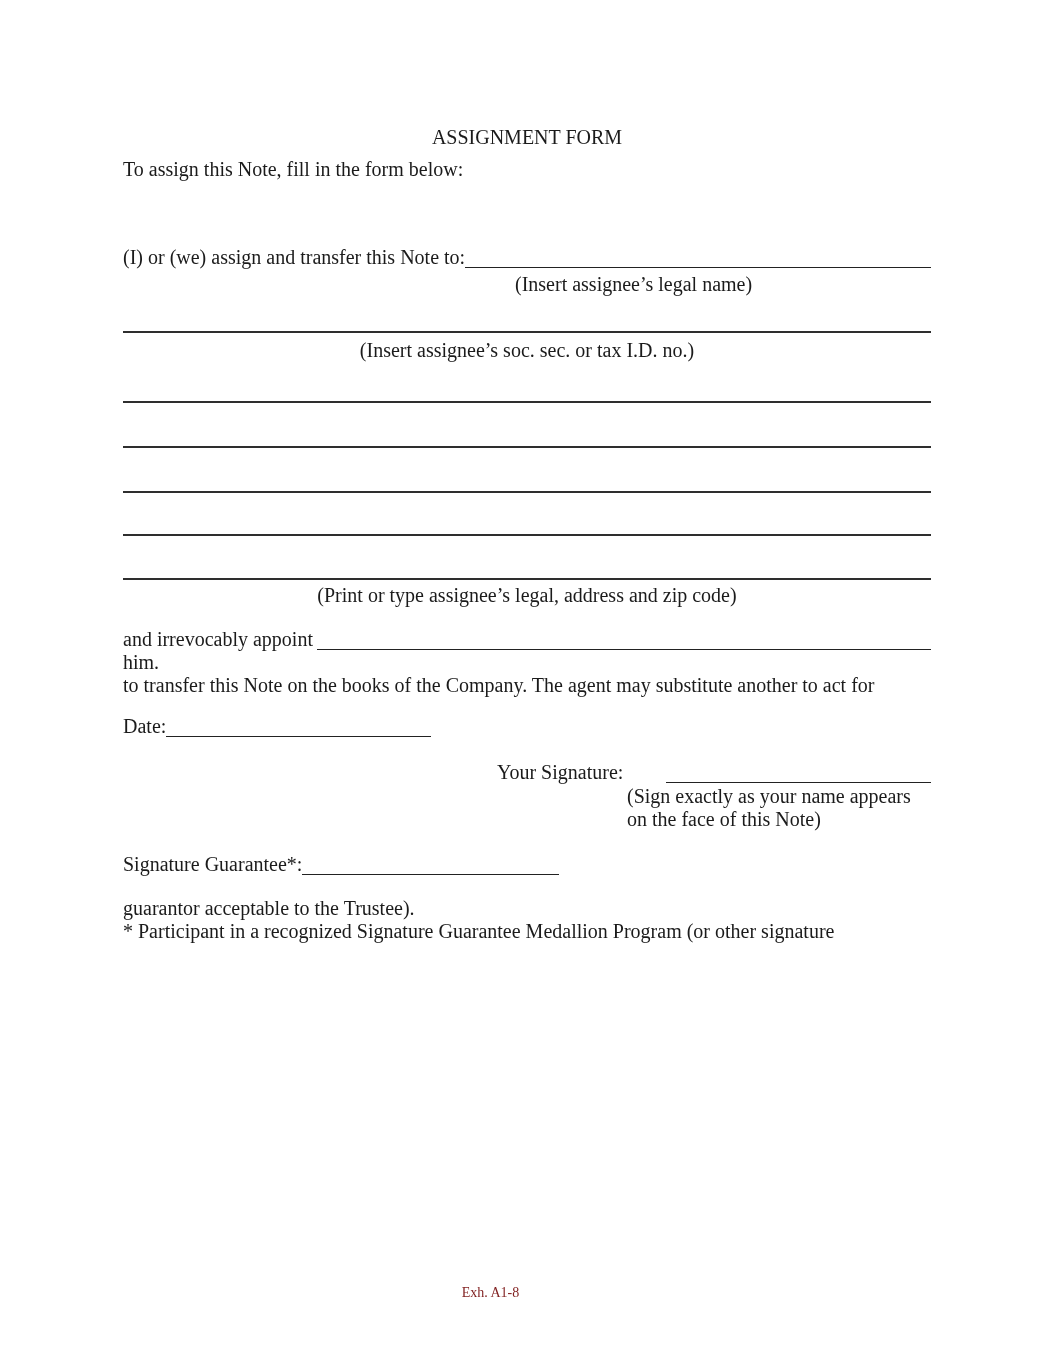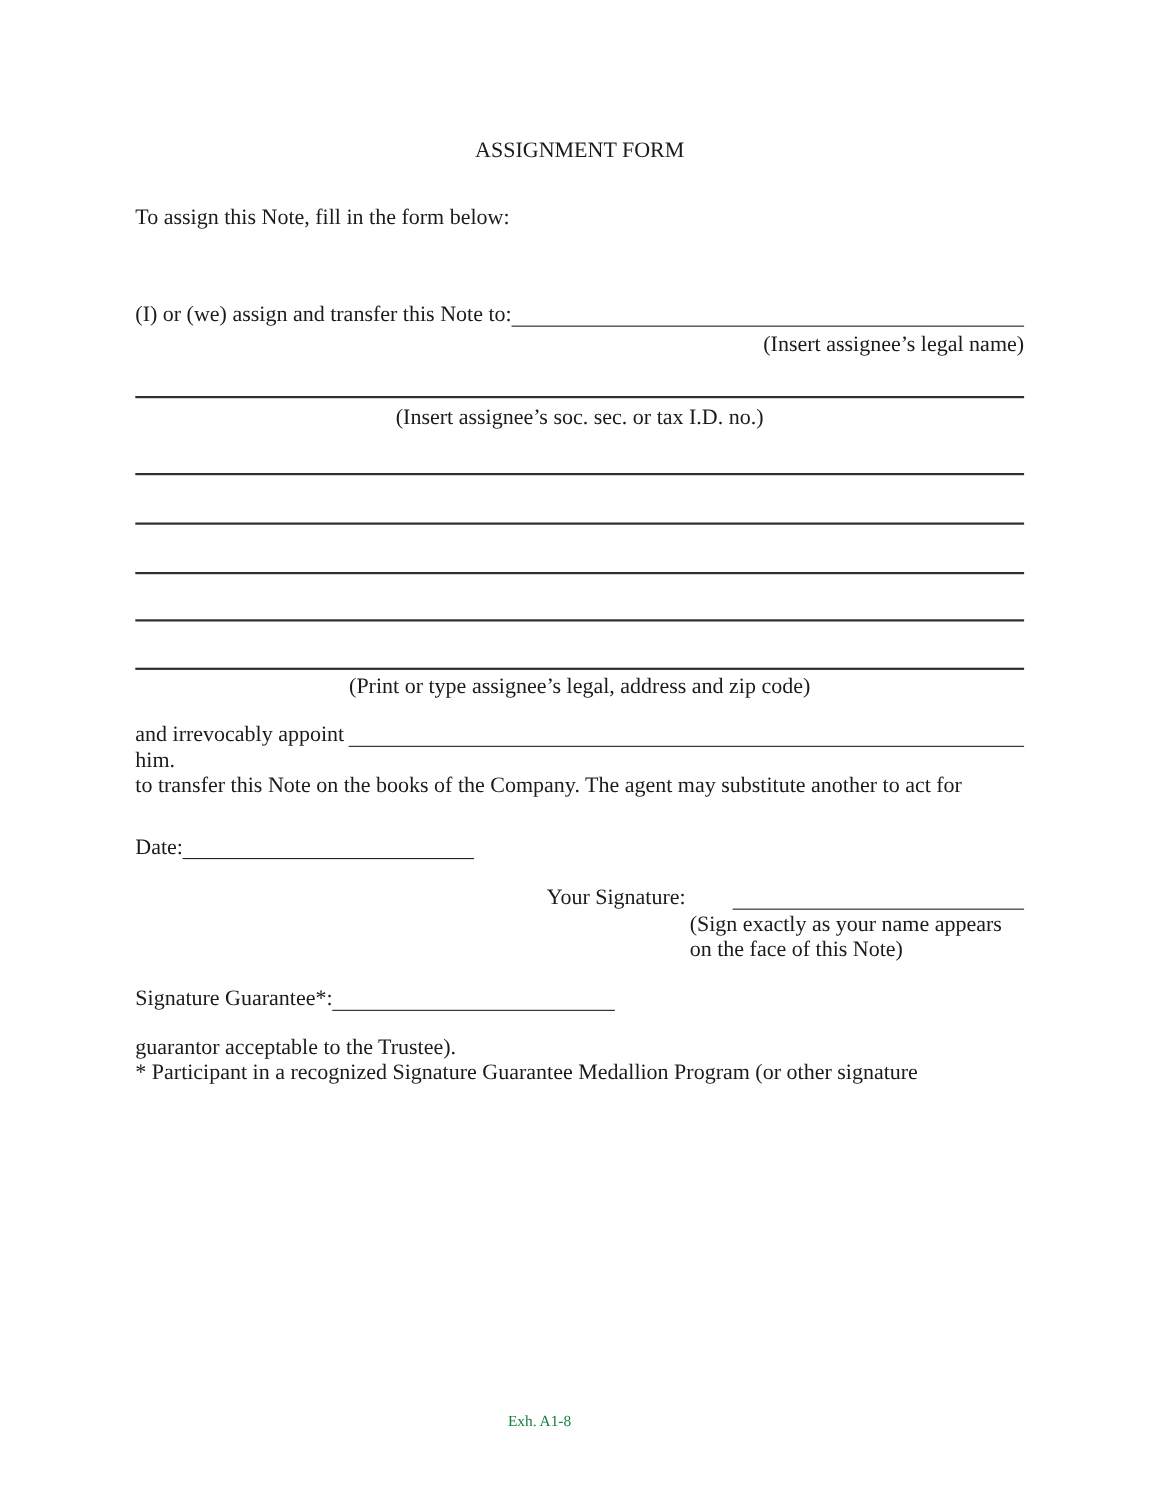--- a/index.html
+++ b/index.html
@@ -21,7 +21,7 @@
     width: 808px;
   }
   .title { text-align: center; }
-  .intro { margin-top: 38px; }
+  .intro { margin-top: 9px; }
 
   .row { display: flex; align-items: flex-end; }
   .fill {

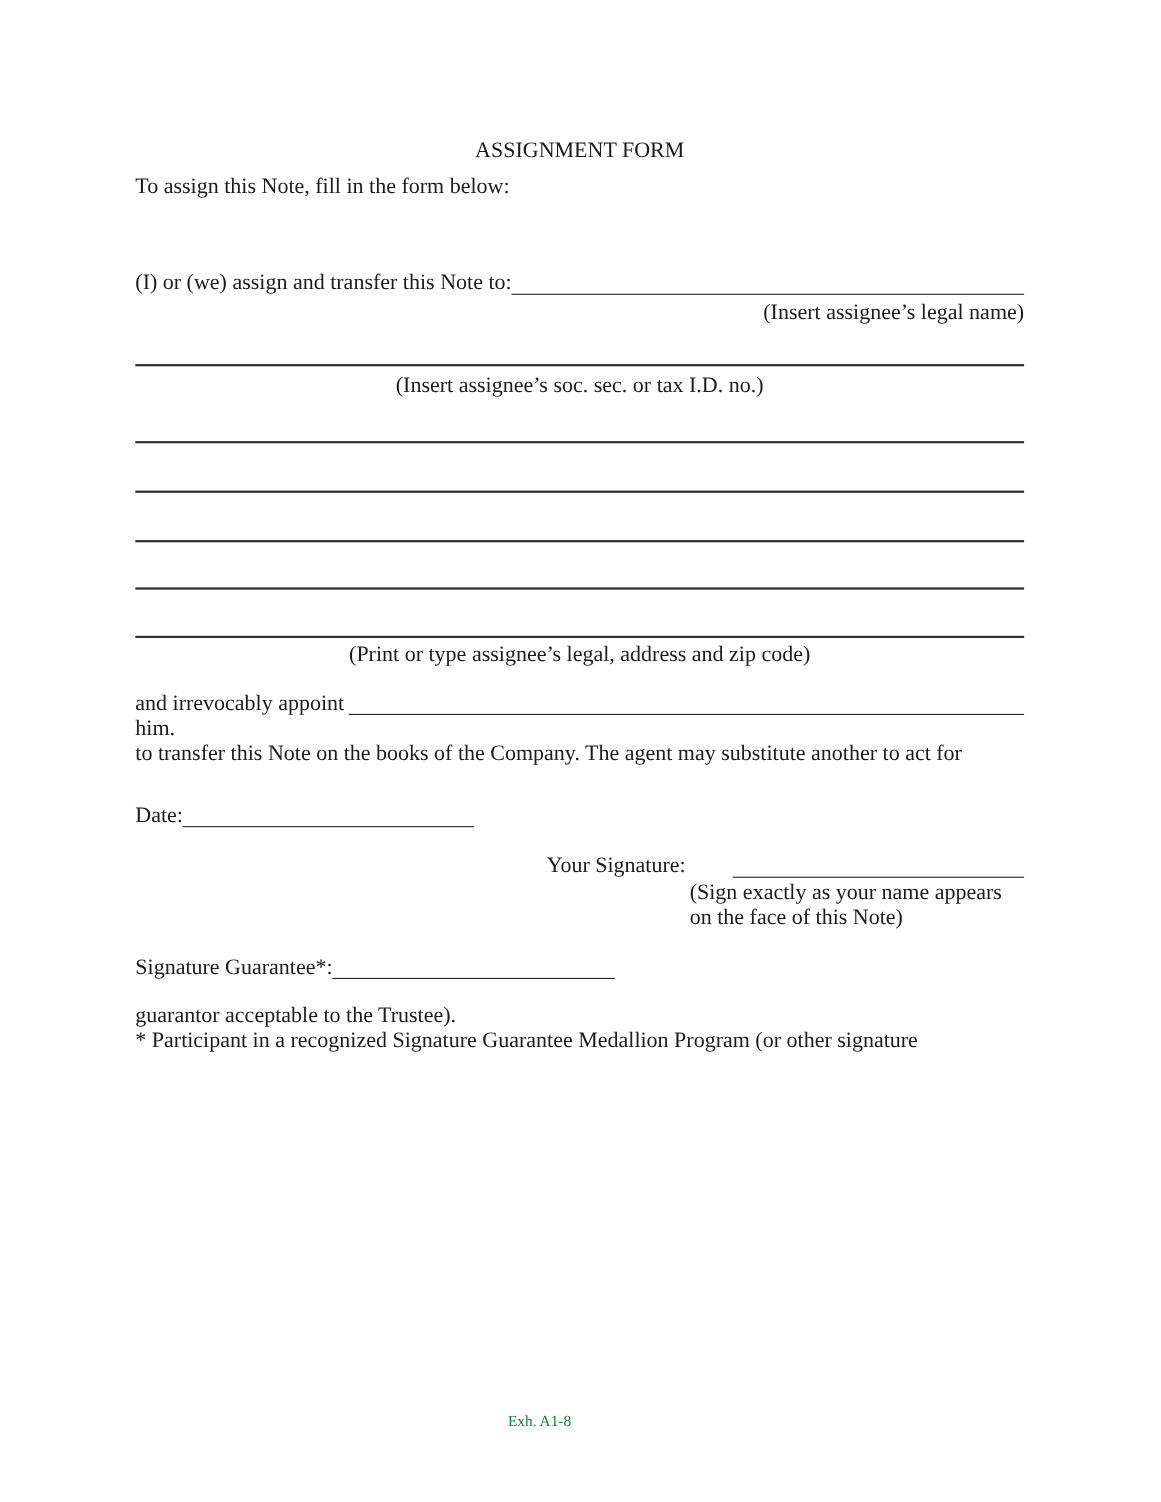--- a/index.html
+++ b/index.html
@@ -46,7 +46,7 @@
   .caption-center { text-align: center; }
   .cap-ssn { margin-top: 6px; }
   .cap-addr { margin-top: 4px; }
-  .cap-legal { margin-top: 4px; margin-left: 392px; text-align: right; }
+  .cap-legal { margin-top: 4px; margin-left: 392px; }
 
   .assign-row { margin-top: 65px; }
   .appoint-row { margin-top: 21px; }

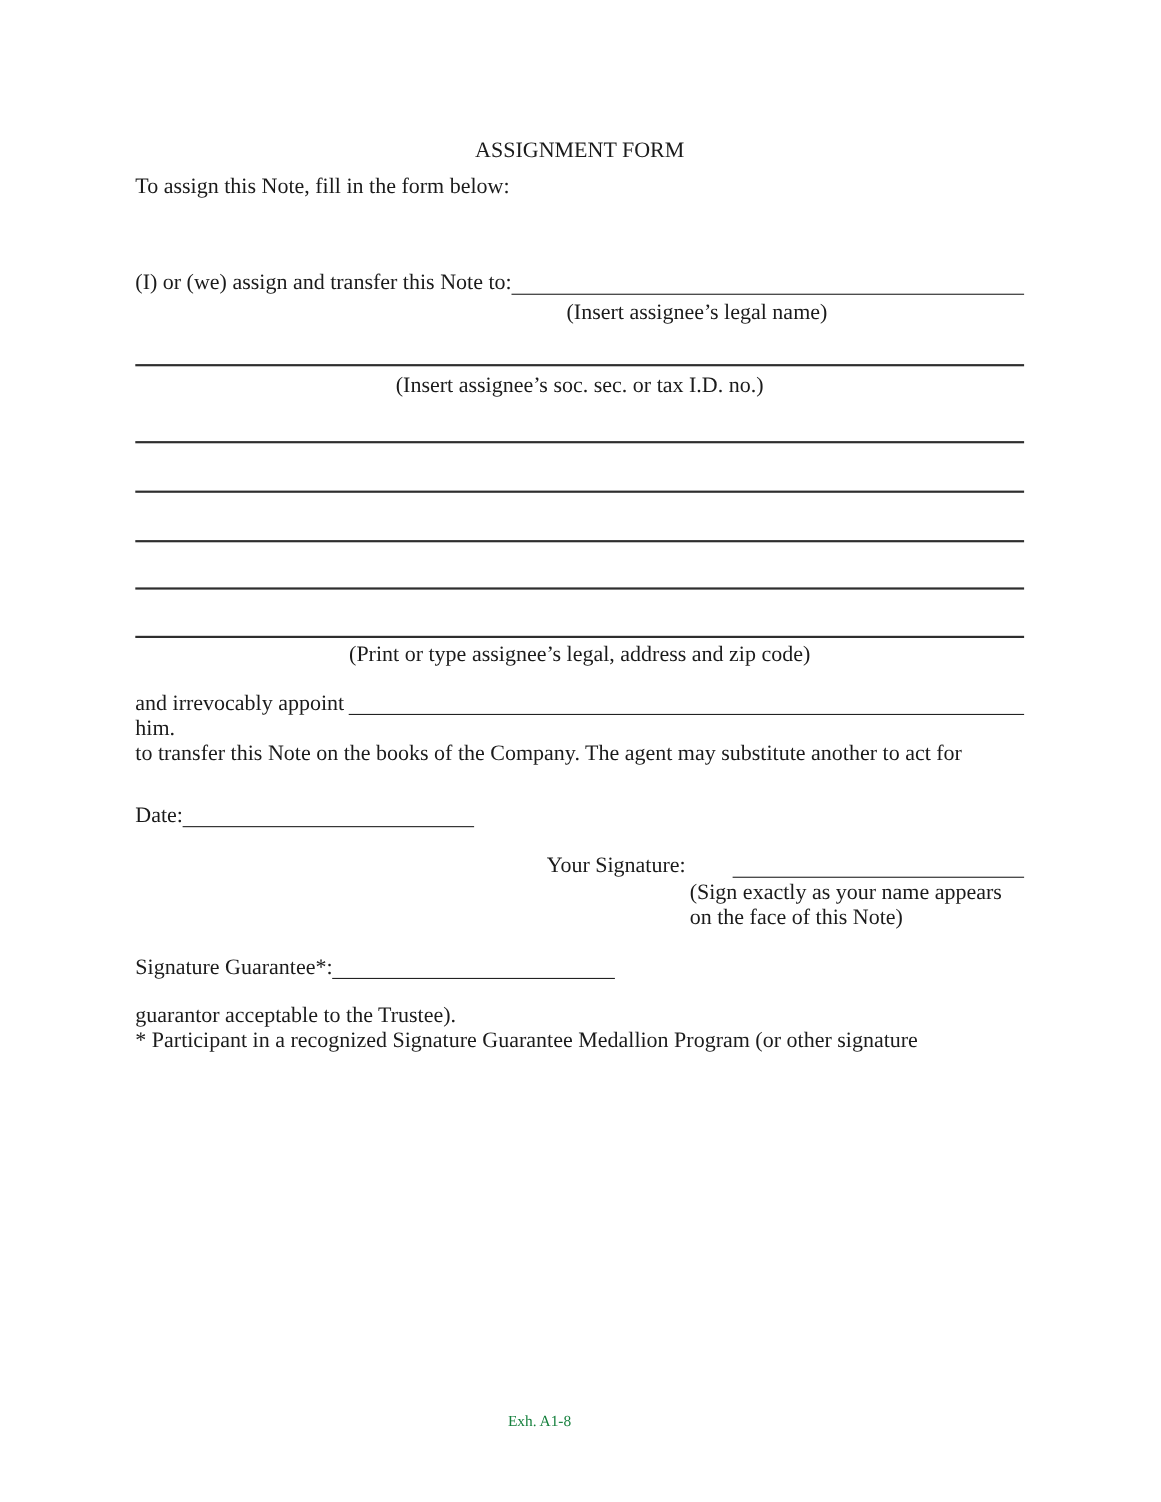--- a/index.html
+++ b/index.html
@@ -52,7 +52,7 @@
   .appoint-row { margin-top: 21px; }
   .appoint-para { margin-top: 0; }
 
-  .date-row { margin-top: 33px; }
+  .date-row { margin-top: 18px; }
   .date-fill { flex: 0 0 265px; }
 
   .sig-row { margin-top: 23px; margin-left: 374px; gap: 43px; }

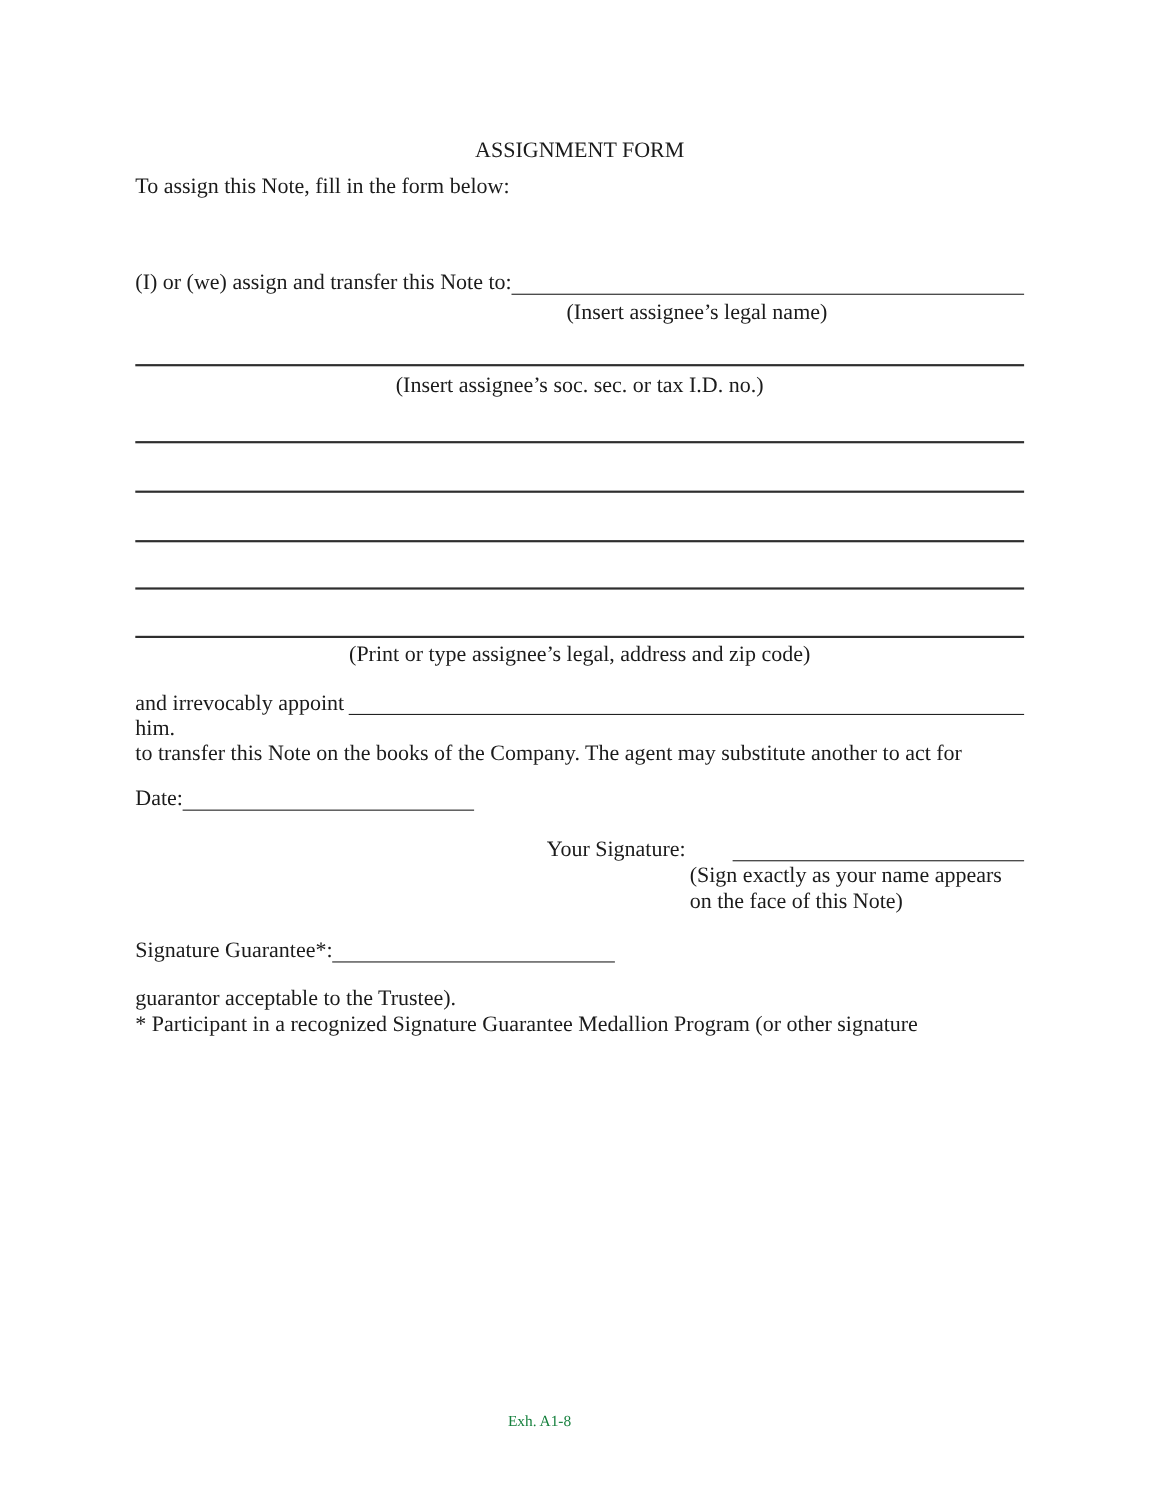--- a/index.html
+++ b/index.html
@@ -71,7 +71,7 @@
     text-align: center;
     font-size: 14px;
     line-height: 16px;
-    color: #15803d;
+    color: #7f1d1d;
   }
 </style>
 </head>

